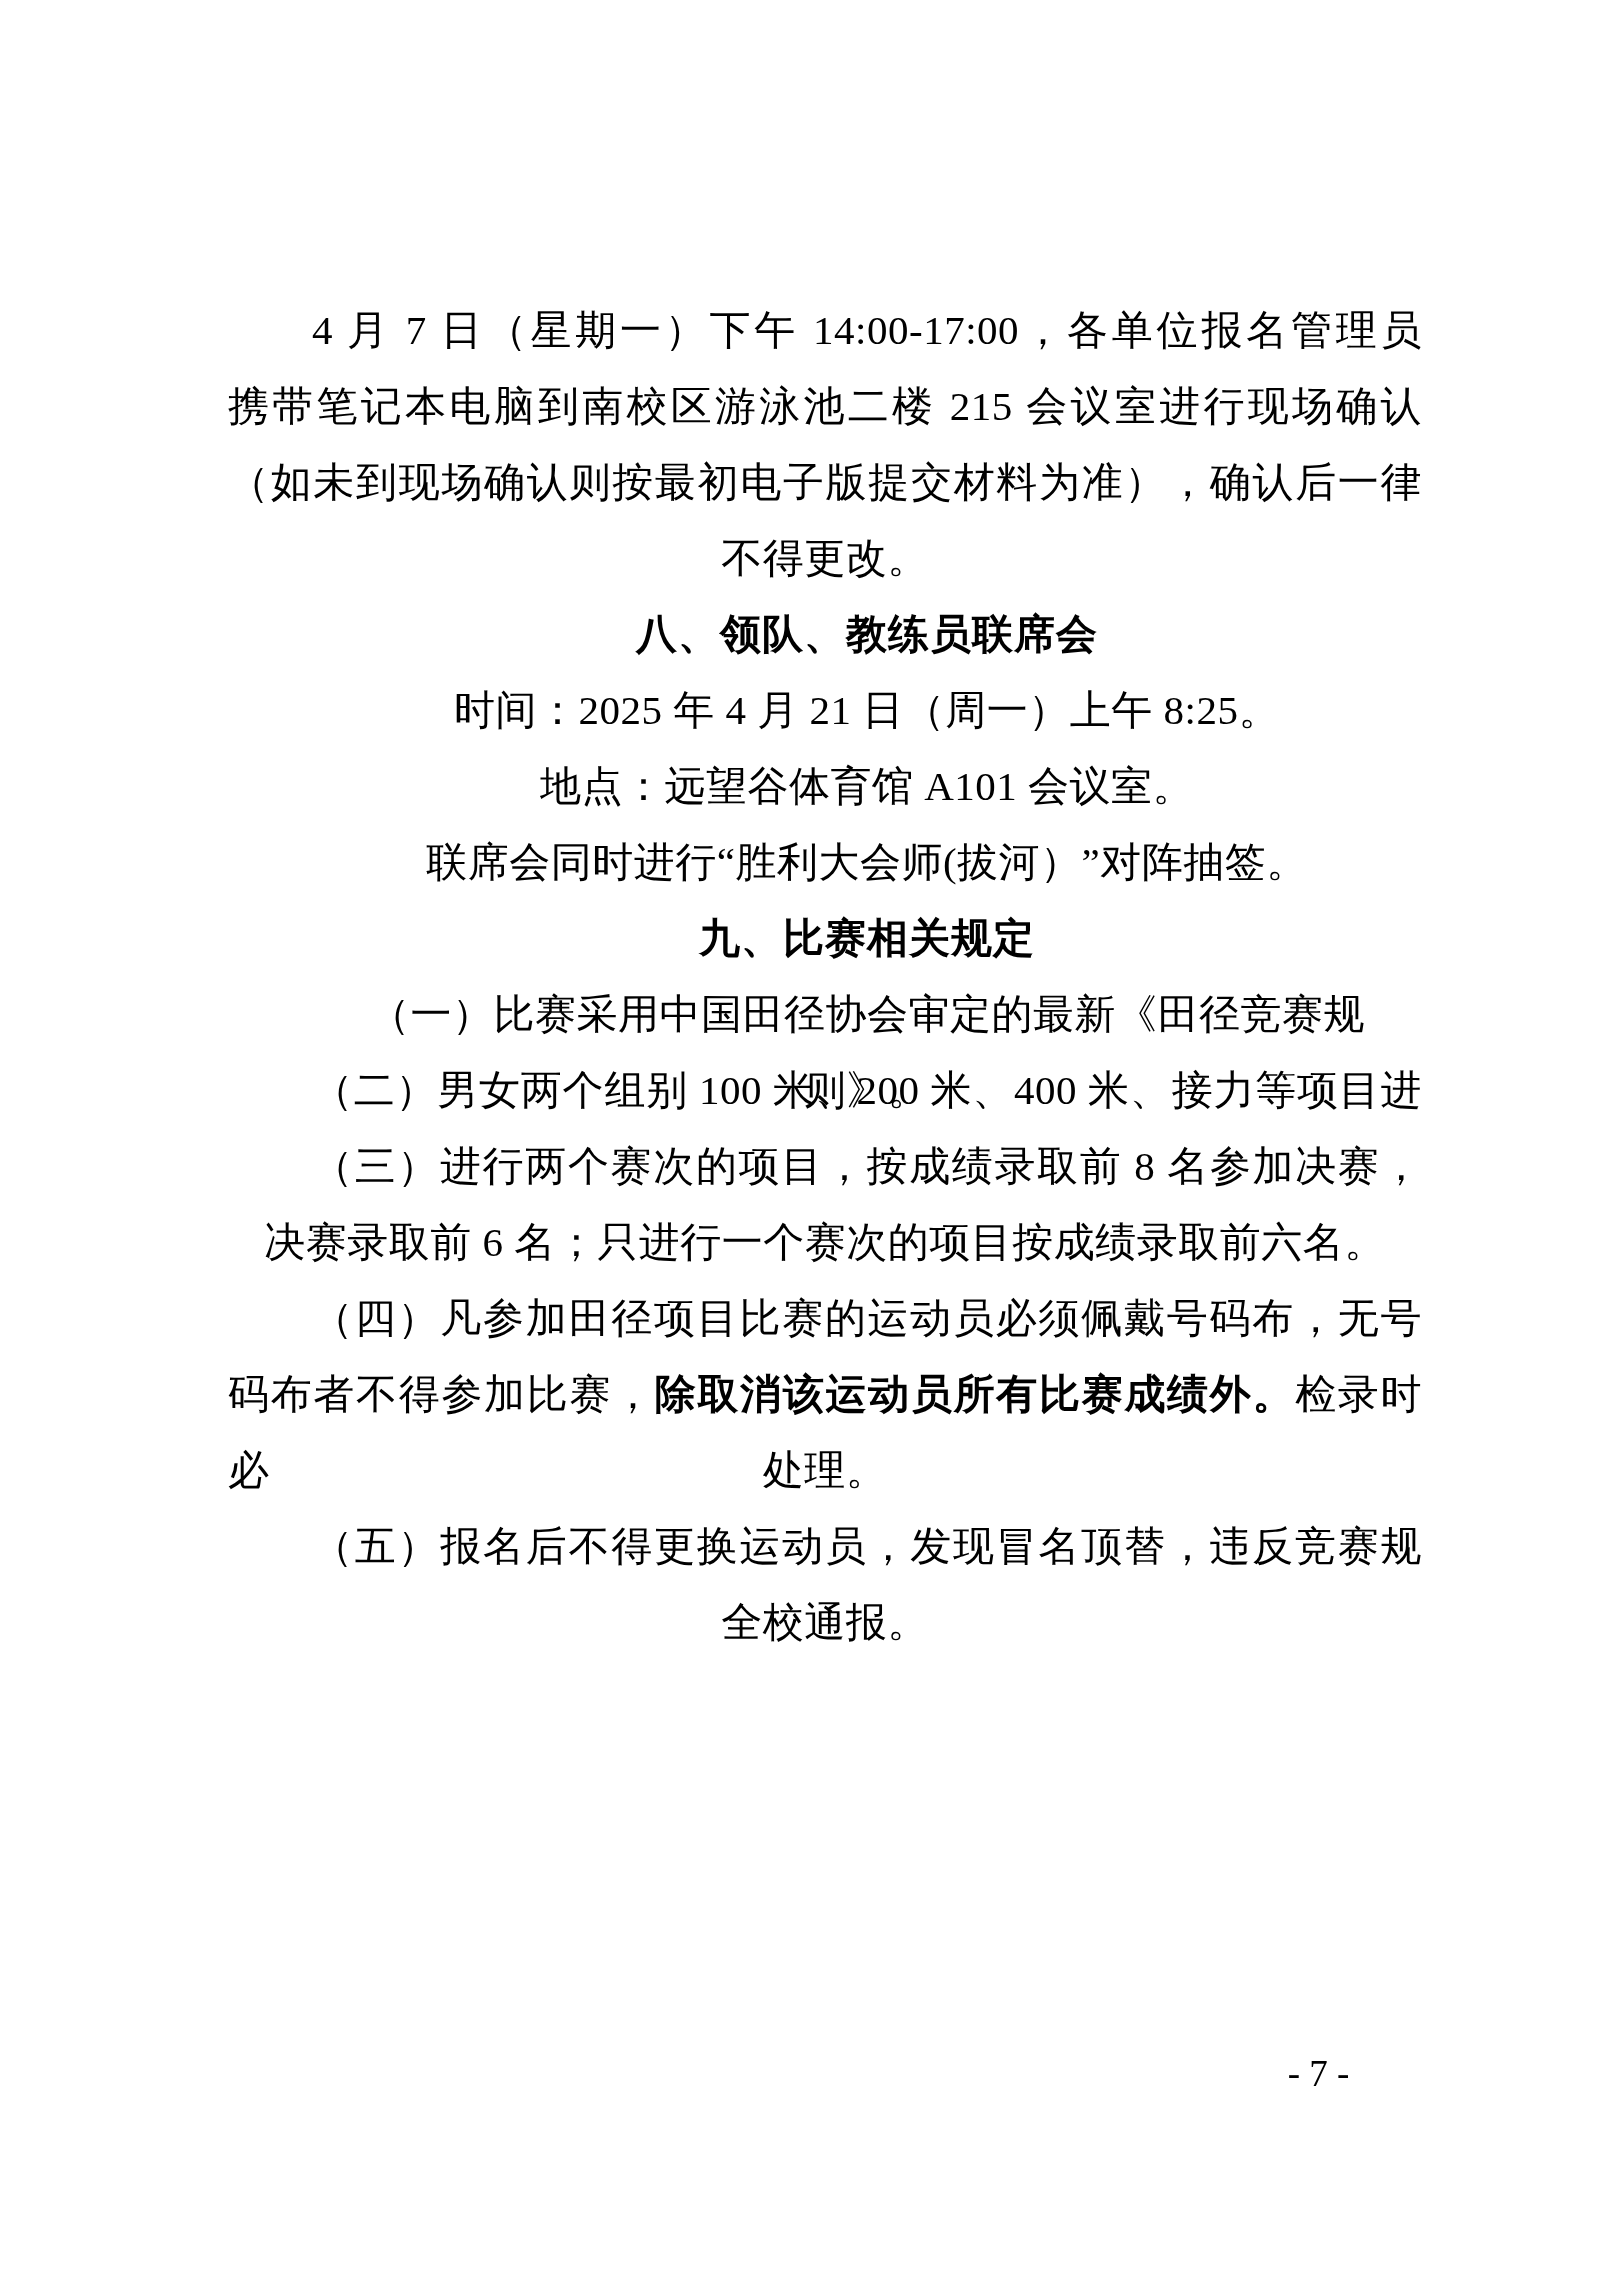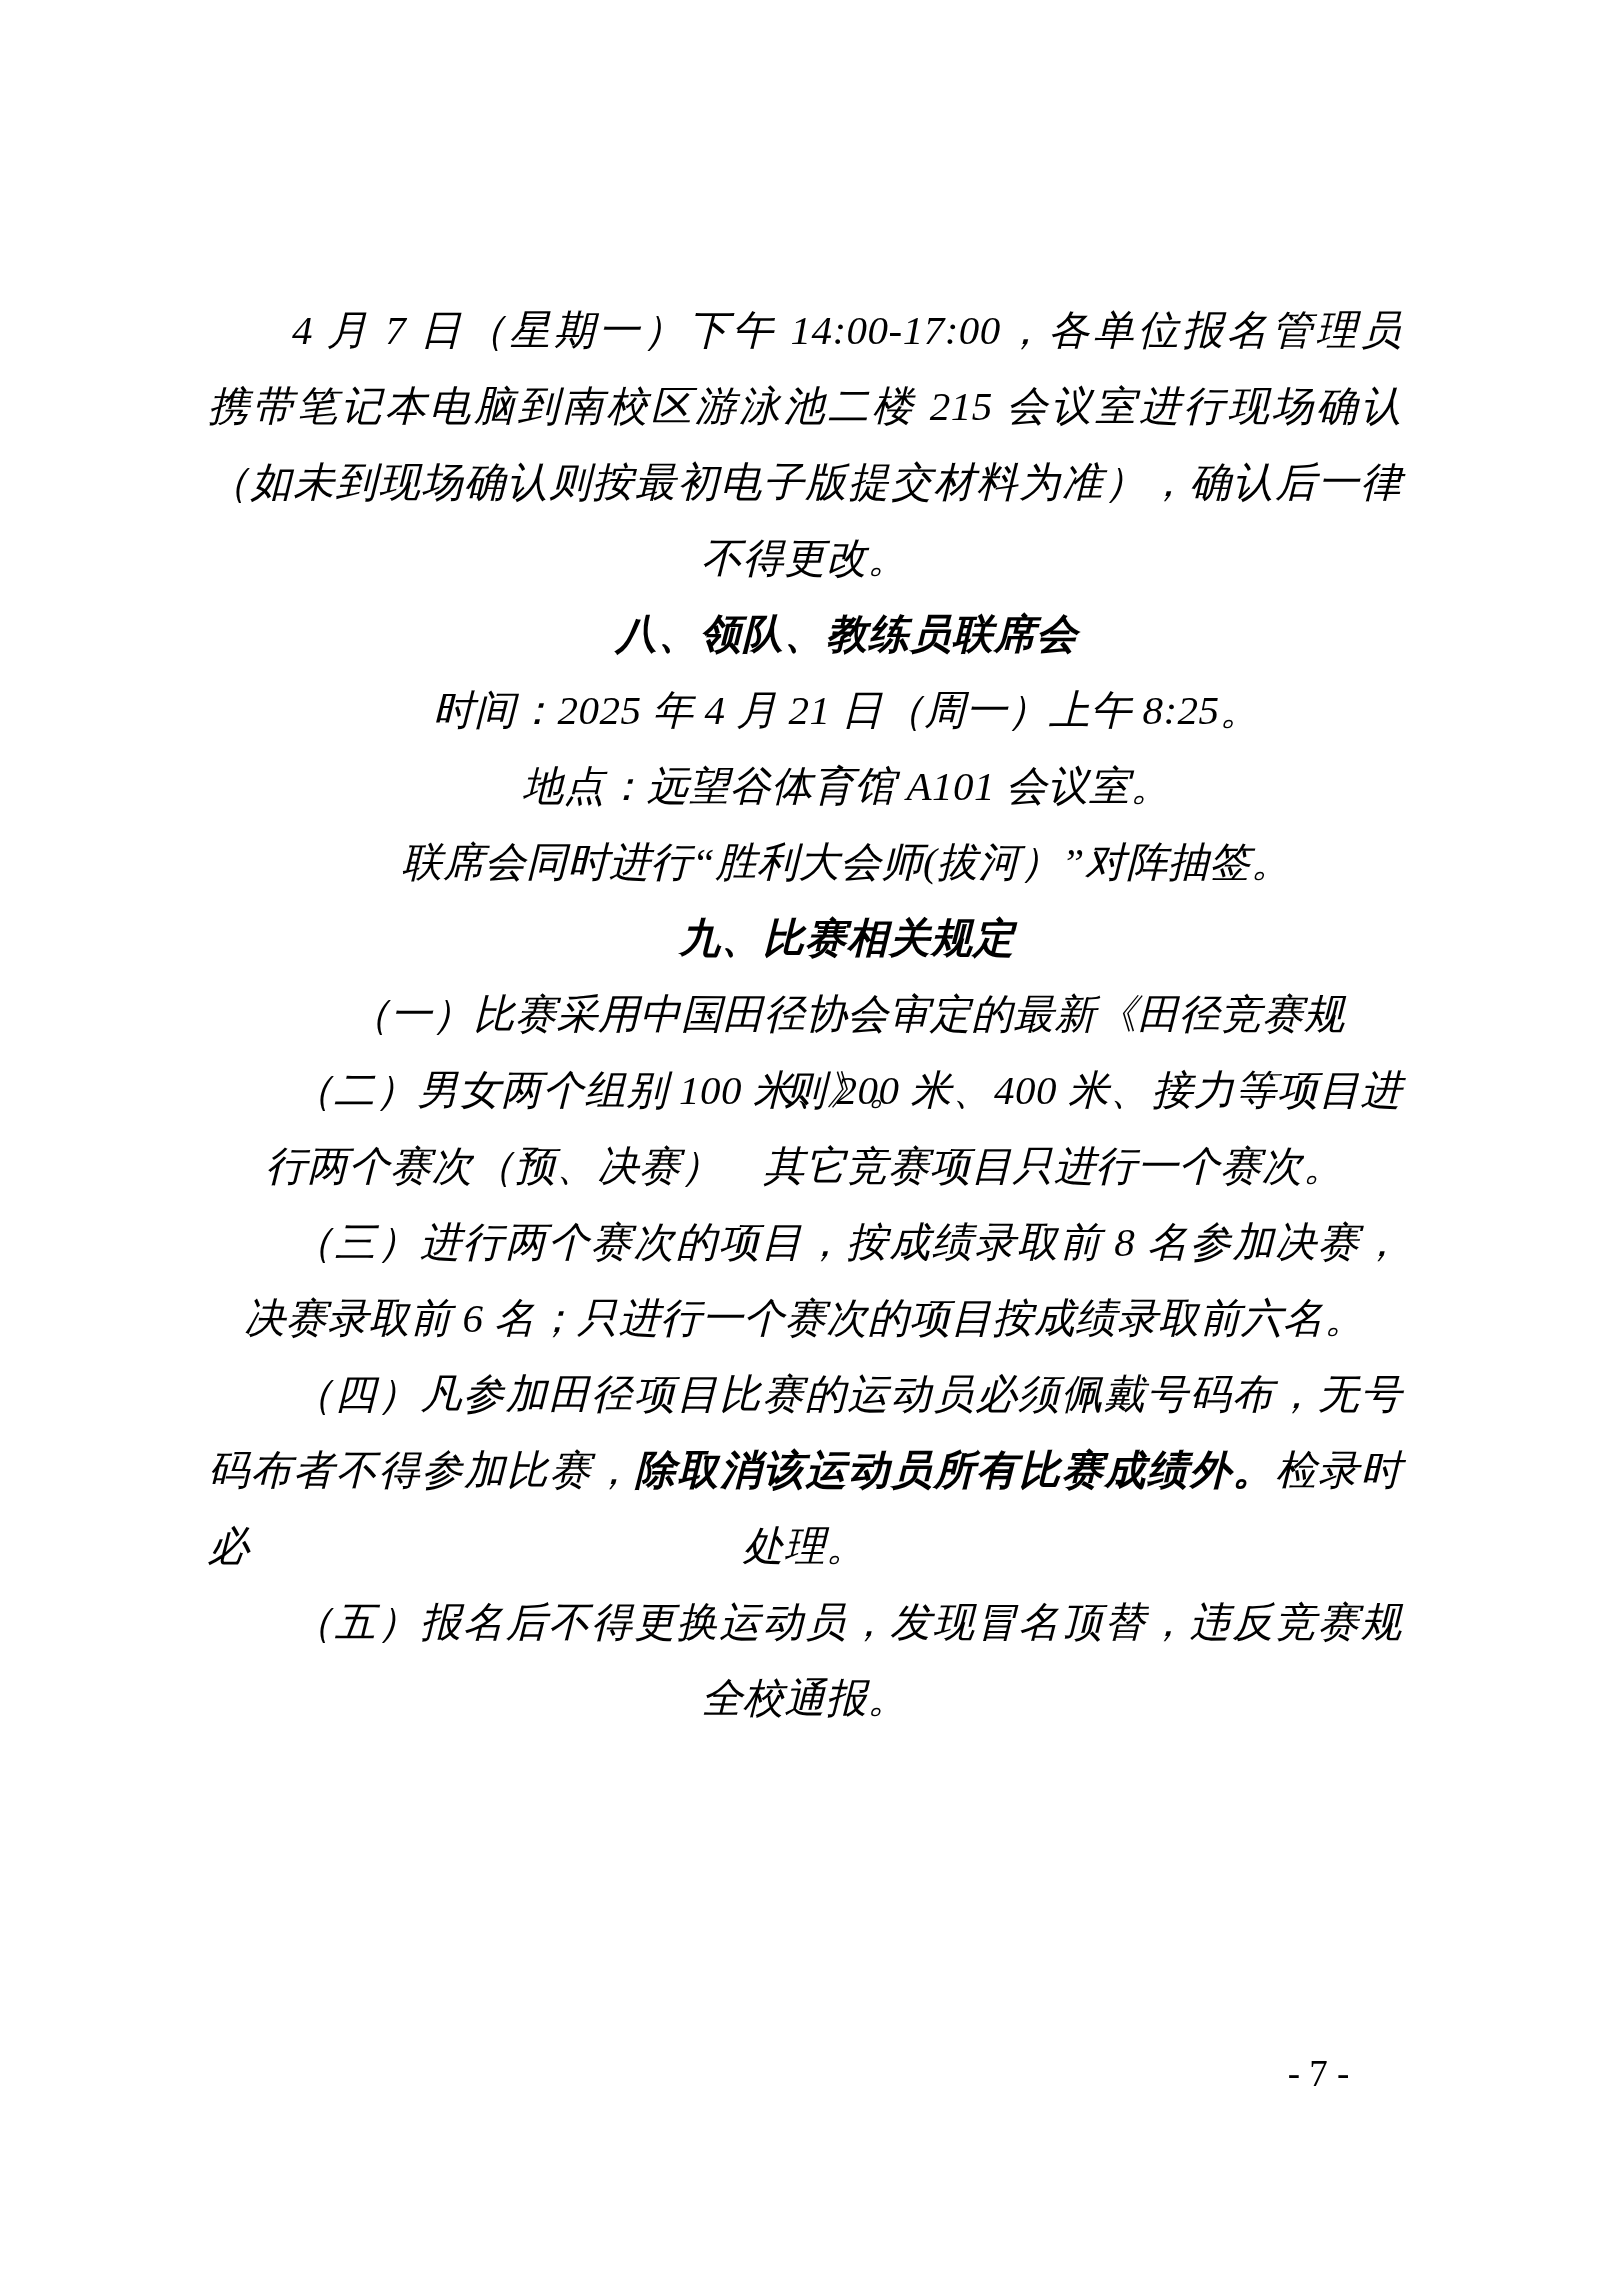--- a/index.html
+++ b/index.html
@@ -14,10 +14,9 @@
   }
   .content {
     position: absolute;
-    left: 208px;
+    left: 228px;
     top: 292px;
     width: 1194px;
-    font-style: italic;
   }
   .line {
     height: 76px;

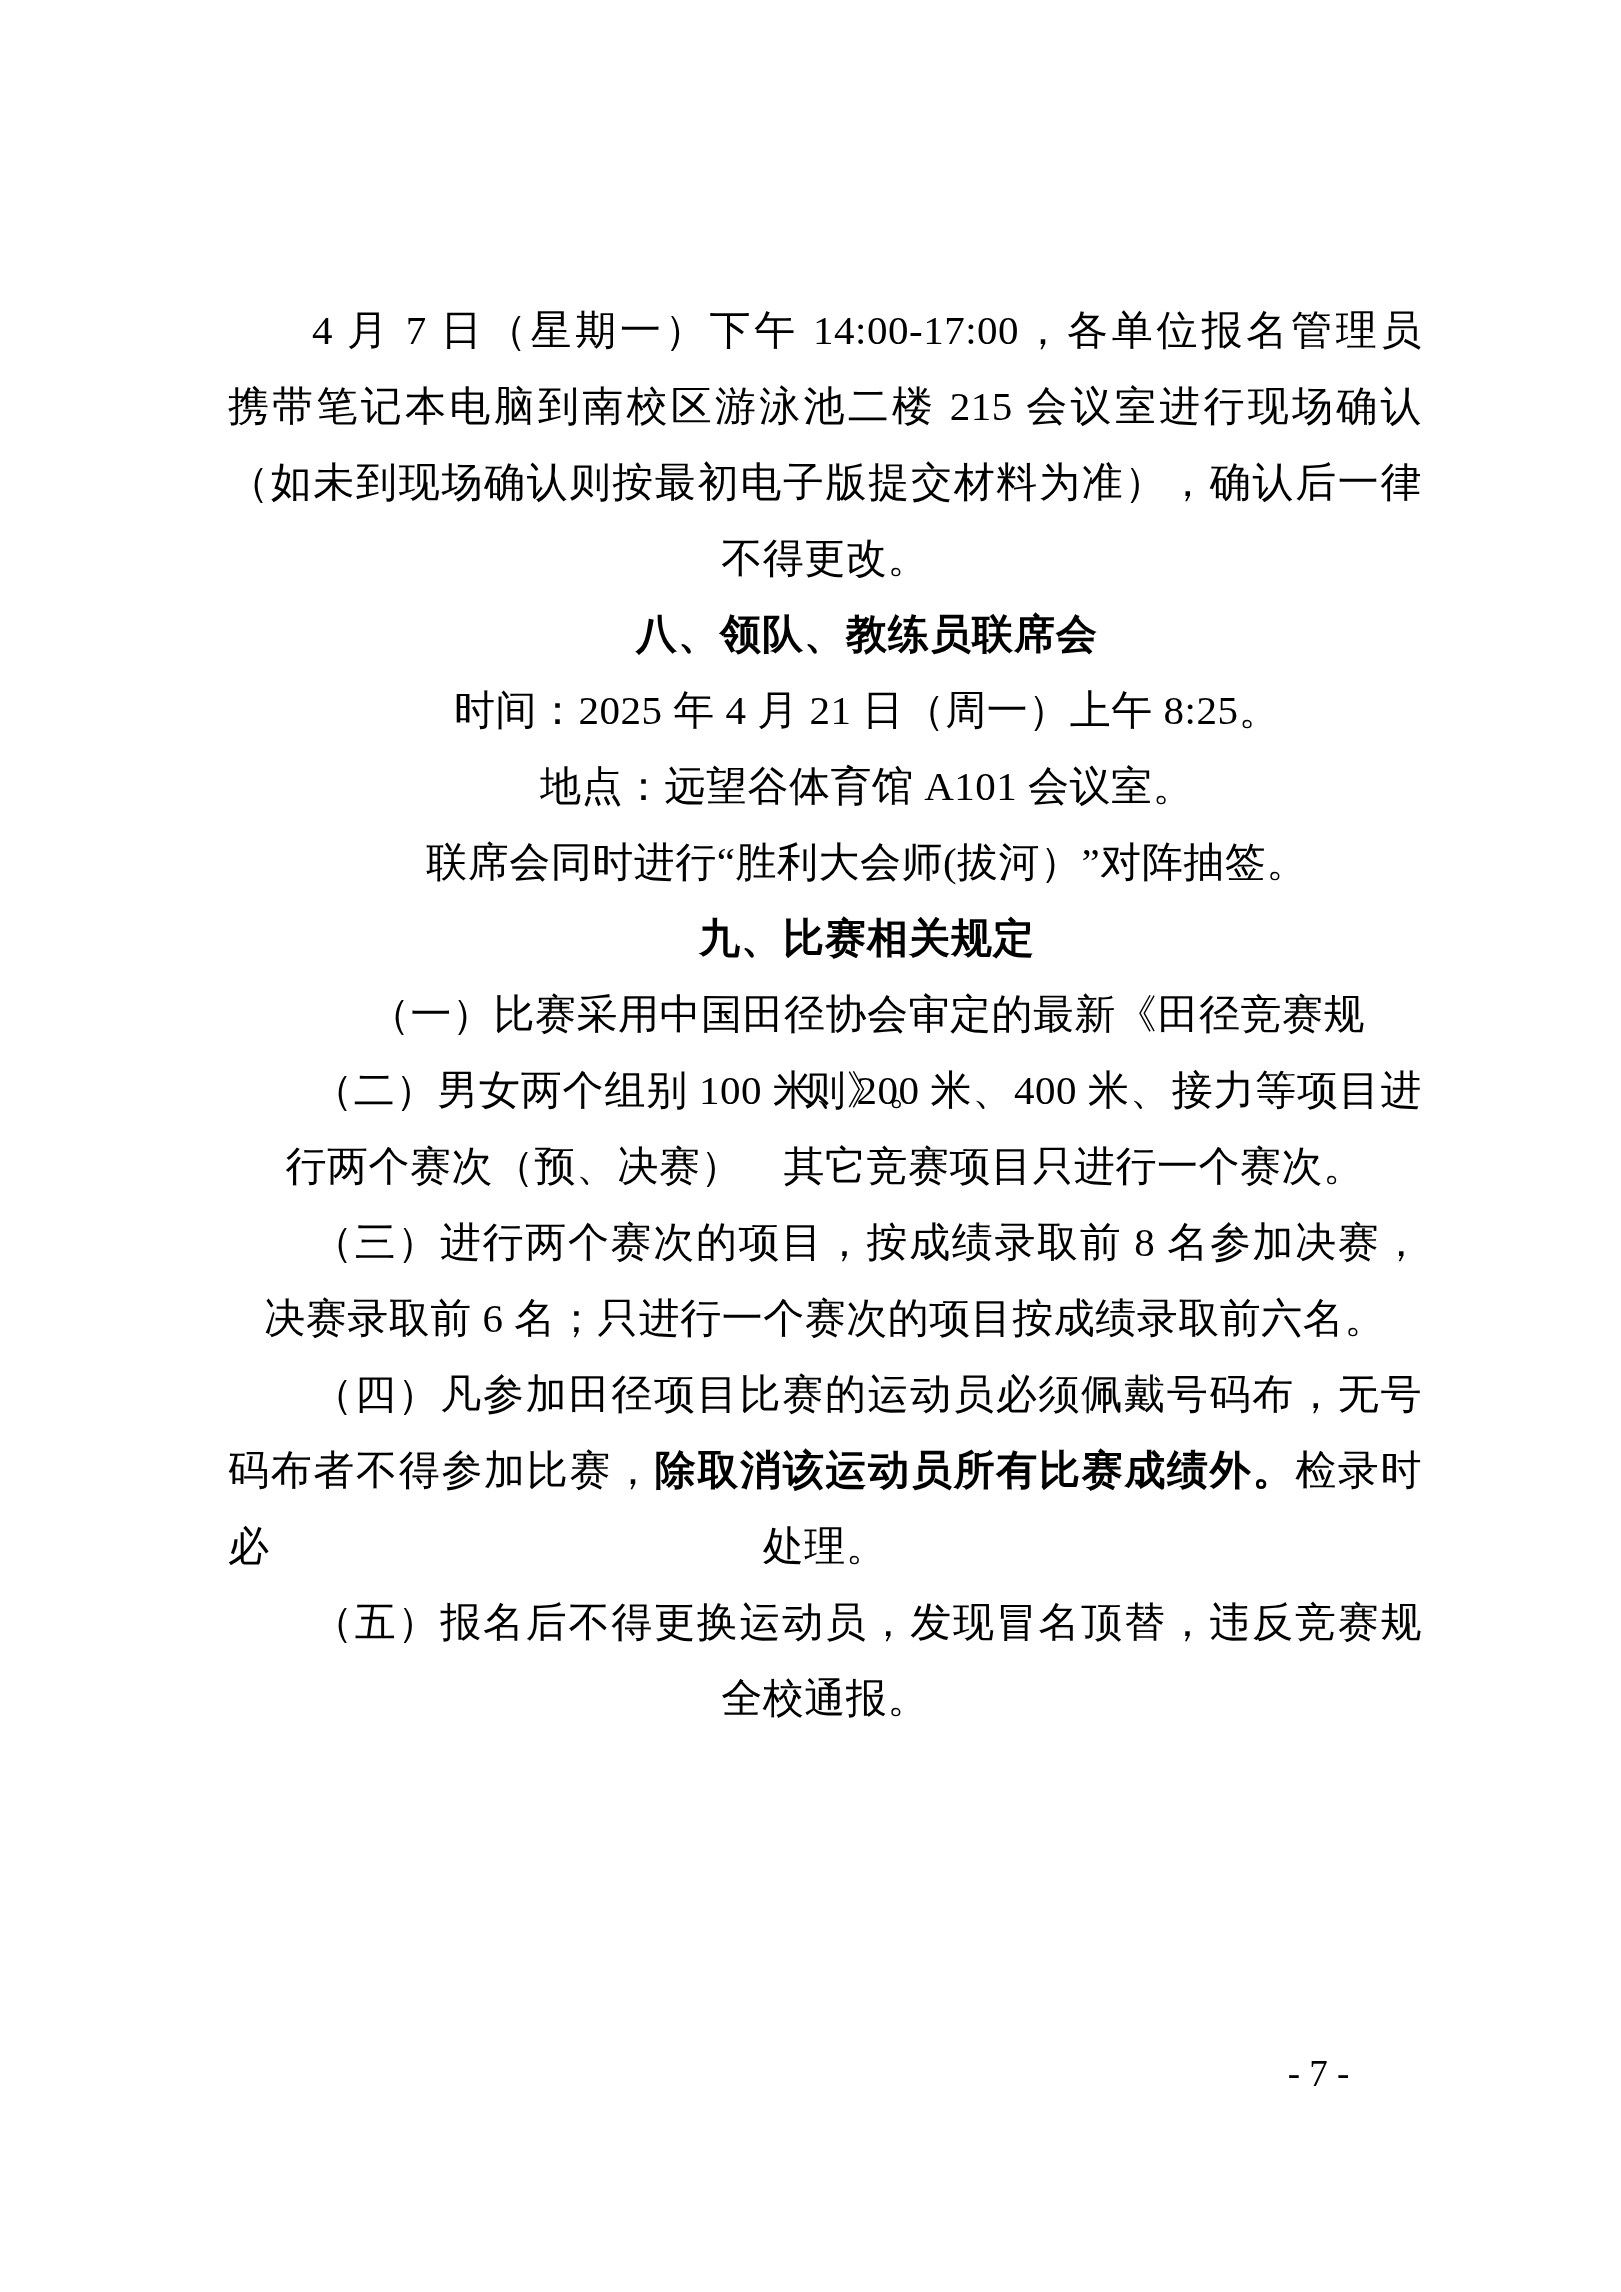--- a/index.html
+++ b/index.html
@@ -69,7 +69,6 @@
       <div class="line heading indent"><span>九、比赛相关规定</span></div>
       <div class="line indent"><span>（一）比赛采用中国田径协会审定的最新《田径竞赛规则》。</span></div>
       <div class="line indent justify"><span>（二）男女两个组别 100 米、200 米、400 米、接力等项目进</span></div>
-      <div class="line"><span>行两个赛次（预、决赛）　其它竞赛项目只进行一个赛次。</span></div>
       <div class="line indent justify"><span>（三）进行两个赛次的项目，按成绩录取前 8 名参加决赛，</span></div>
       <div class="line"><span>决赛录取前 6 名；只进行一个赛次的项目按成绩录取前六名。</span></div>
       <div class="line indent justify"><span>（四）凡参加田径项目比赛的运动员必须佩戴号码布，无号</span></div>

